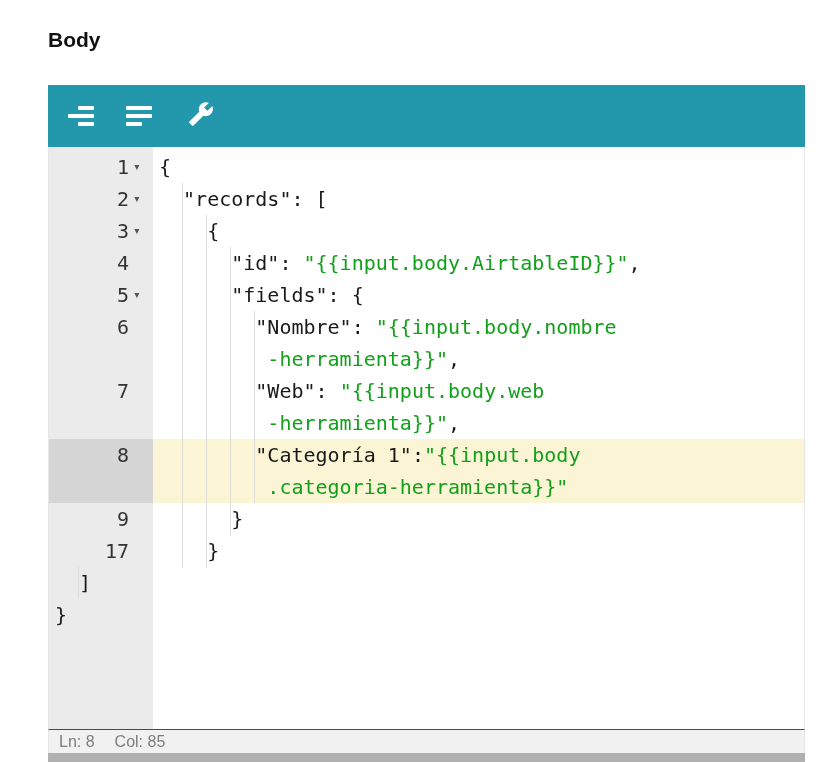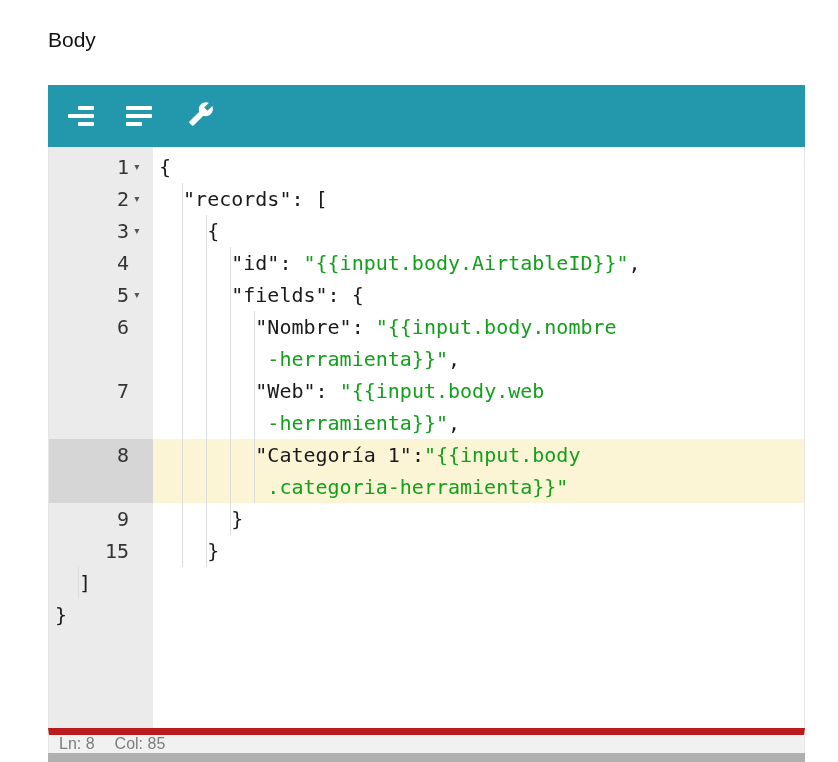--- a/index.html
+++ b/index.html
@@ -12,7 +12,7 @@
 
   .page-title {
     position:absolute; left:48px; top:28px;
-    font-size:21px; font-weight:normal; color:#111;
+    font-size:21px; font-weight:bold; color:#111;
   }
 
   .editor {

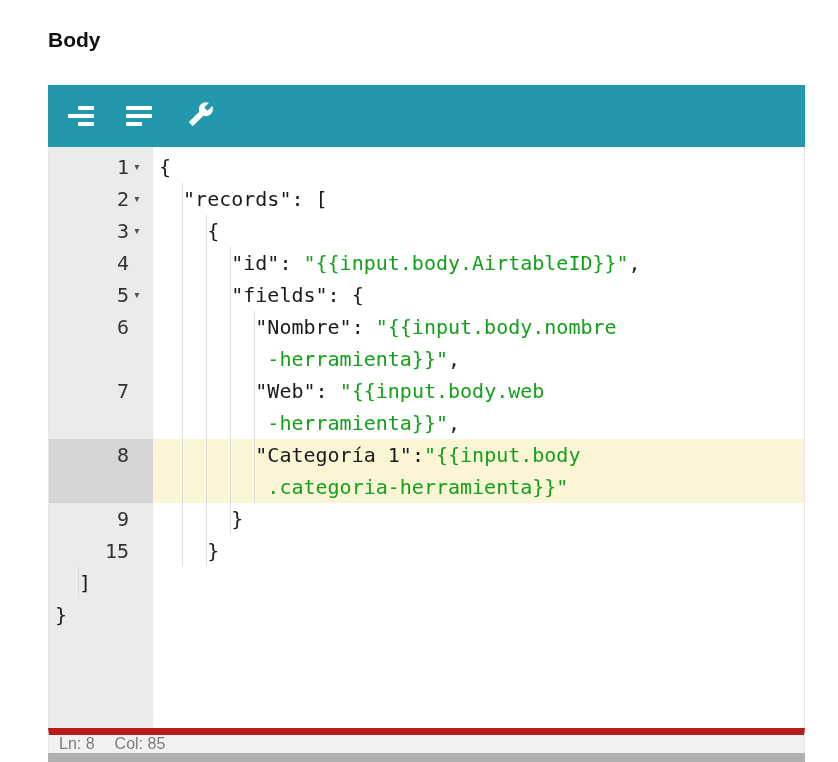--- a/index.html
+++ b/index.html
@@ -209,7 +209,7 @@
         </div>
         <div class="line">
           <div class="gutter-cell">
-            <span class="lnum">15</span>
+            <span class="lnum">17</span>
             <span class="fold"></span>
           </div>
           <div class="code-cell">

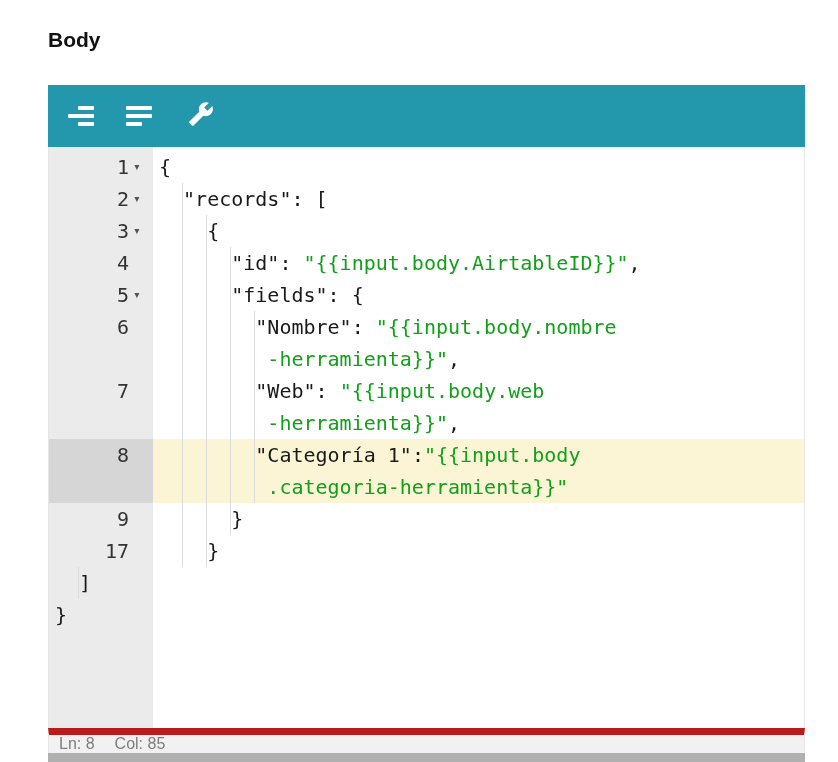--- a/index.html
+++ b/index.html
@@ -86,7 +86,7 @@
   
   .status-bar {
     flex:0 0 24px;
-    background:#f1f1f1; border-top:7px solid #b91c1c;
+    background:#f1f1f1; border-top:1px solid #b91c1c;
     border-left:1px solid #e6e6e6; border-right:1px solid #e6e6e6;
     display:flex; align-items:center; gap:20px; padding-left:10px;
     color:#7d7d7d; font-size:16px;

